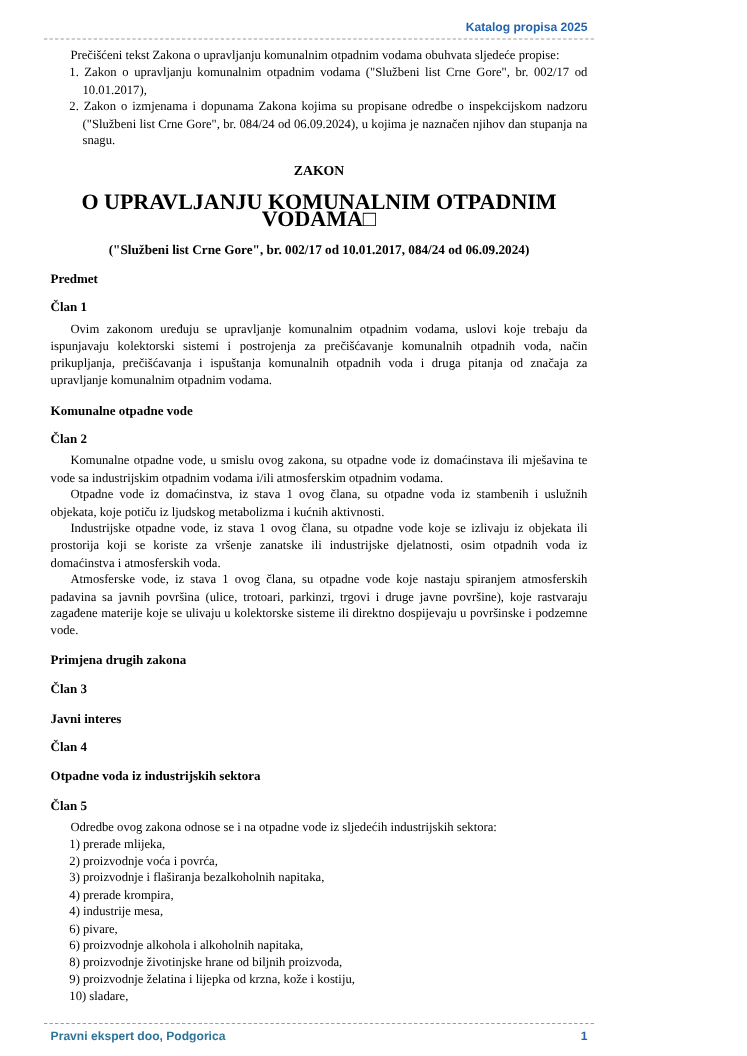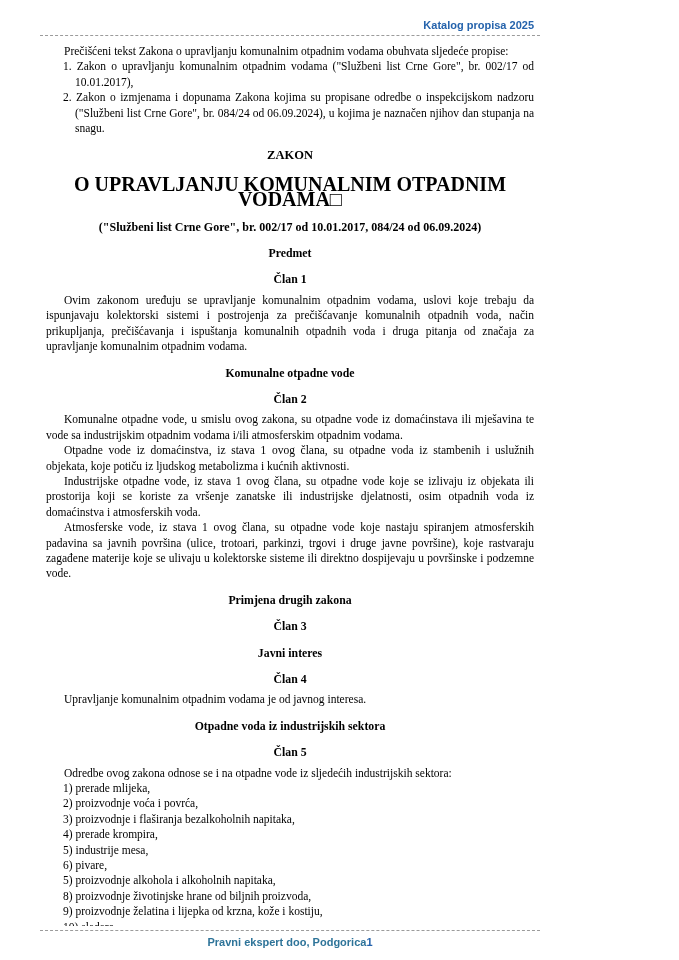--- a/index.html
+++ b/index.html
@@ -27,7 +27,7 @@
   .kicker { margin: 12px 0 0; font-size: 12.5px; font-weight: bold; text-align: center; text-indent: 0; }
   .law-title { margin: 13px 0 0; font-size: 20px; font-weight: bold; text-align: center; text-indent: 0; }
   .law-subtitle { margin: 12px 0 0; font-size: 12px; font-weight: bold; text-align: center; text-indent: 0; }
-  .sec-heading, .article-heading { margin: 11px 0 0; font-size: 11.8px; font-weight: bold; text-align: center; text-indent: 0; }
+  .sec-heading, .article-heading { margin: 11px 0 0; font-size: 11.8px; font-weight: bold; text-indent: 0; }
   .para { margin: 5px 0 0; text-indent: 18px; }
   .para + .para { margin-top: 0; }
   .sector-item { margin: 0; padding-left: 17px; text-align: left; }

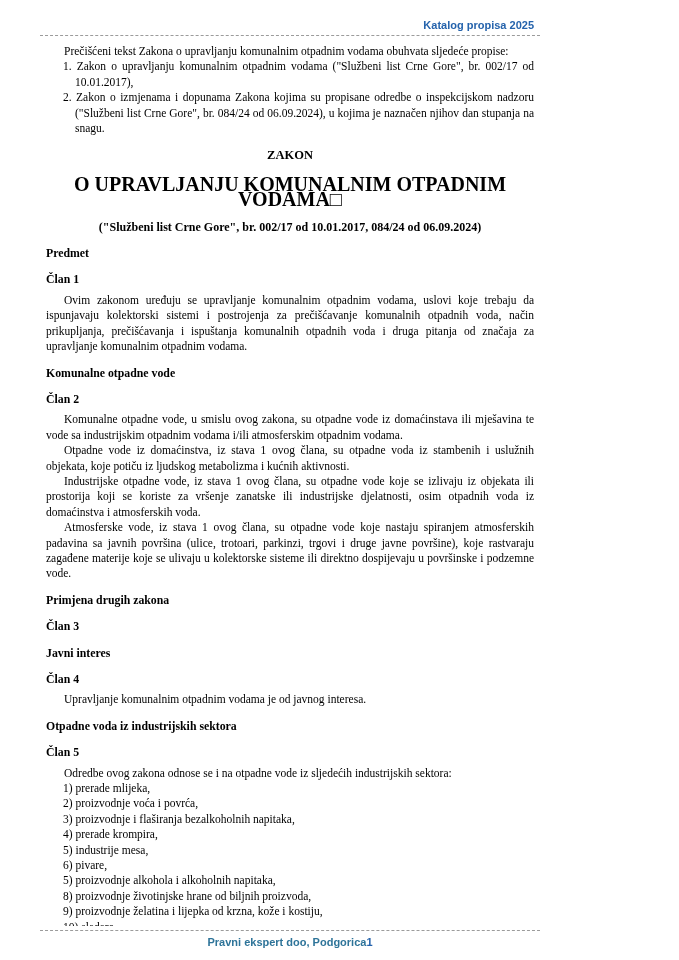--- a/index.html
+++ b/index.html
@@ -75,7 +75,6 @@
 
     <h4 class="sec-heading">Javni interes</h4>
     <h4 class="article-heading">Član 4</h4>
-    <p class="para">Upravljanje komunalnim otpadnim vodama je od javnog interesa.</p>
 
     <h4 class="sec-heading">Otpadne voda iz industrijskih sektora</h4>
     <h4 class="article-heading">Član 5</h4>

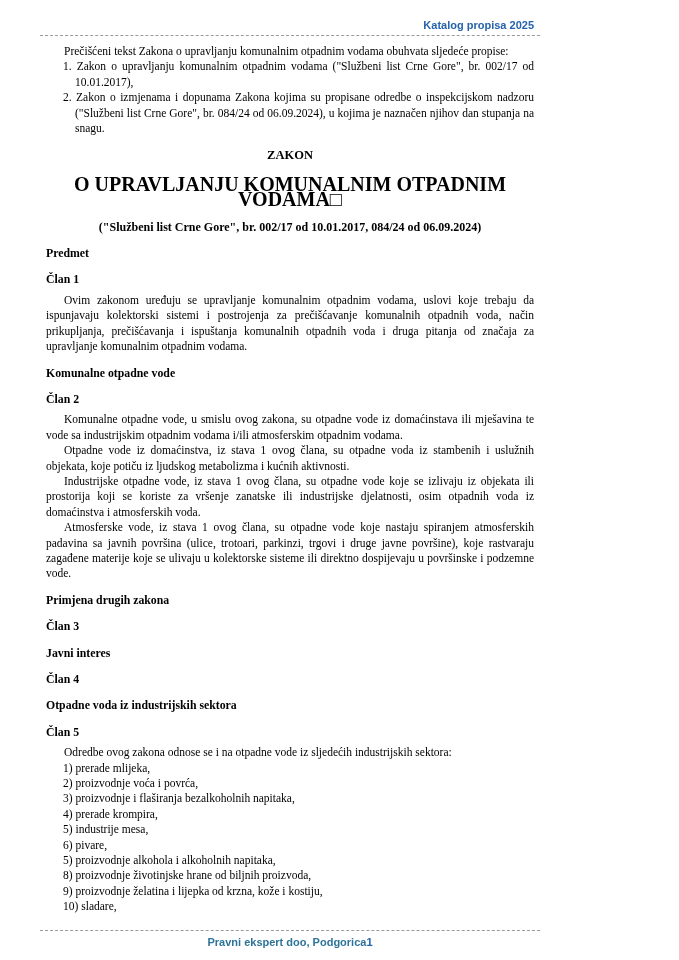--- a/index.html
+++ b/index.html
@@ -83,7 +83,7 @@
     <p class="sector-item">2) proizvodnje voća i povrća,</p>
     <p class="sector-item">3) proizvodnje i flaširanja bezalkoholnih napitaka,</p>
     <p class="sector-item">4) prerade krompira,</p>
-    <p class="sector-item">5) industrije mesa,</p>
+    <p class="sector-item">4) industrije mesa,</p>
     <p class="sector-item">6) pivare,</p>
     <p class="sector-item">5) proizvodnje alkohola i alkoholnih napitaka,</p>
     <p class="sector-item">8) proizvodnje životinjske hrane od biljnih proizvoda,</p>

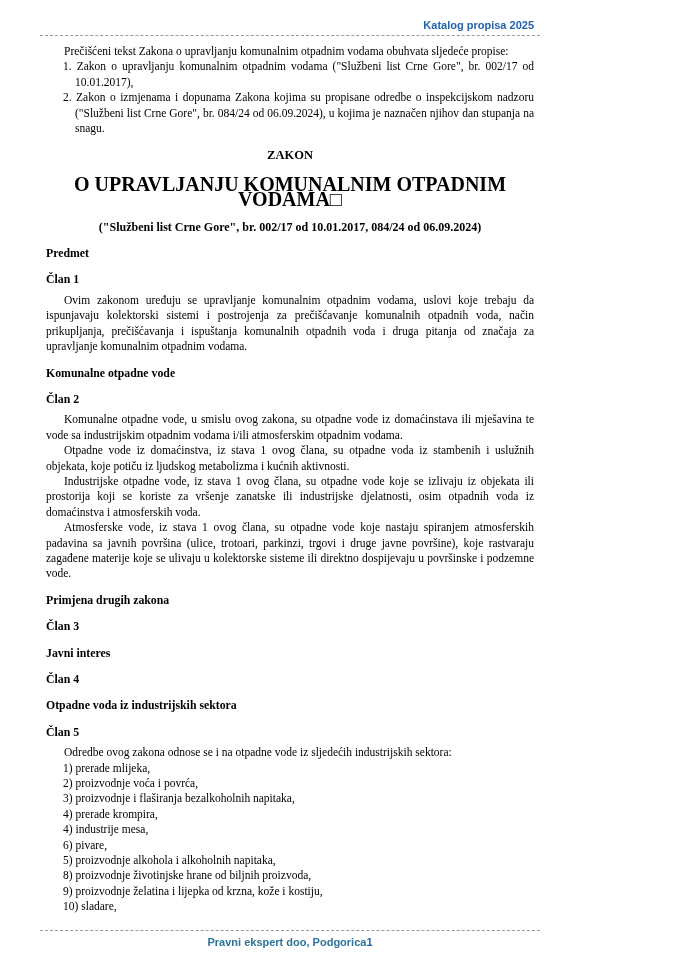--- a/index.html
+++ b/index.html
@@ -85,7 +85,7 @@
     <p class="sector-item">4) prerade krompira,</p>
     <p class="sector-item">4) industrije mesa,</p>
     <p class="sector-item">6) pivare,</p>
-    <p class="sector-item">5) proizvodnje alkohola i alkoholnih napitaka,</p>
+    <p class="sector-item">6) proizvodnje alkohola i alkoholnih napitaka,</p>
     <p class="sector-item">8) proizvodnje životinjske hrane od biljnih proizvoda,</p>
     <p class="sector-item">9) proizvodnje želatina i lijepka od krzna, kože i kostiju,</p>
     <p class="sector-item">10) sladare,</p>

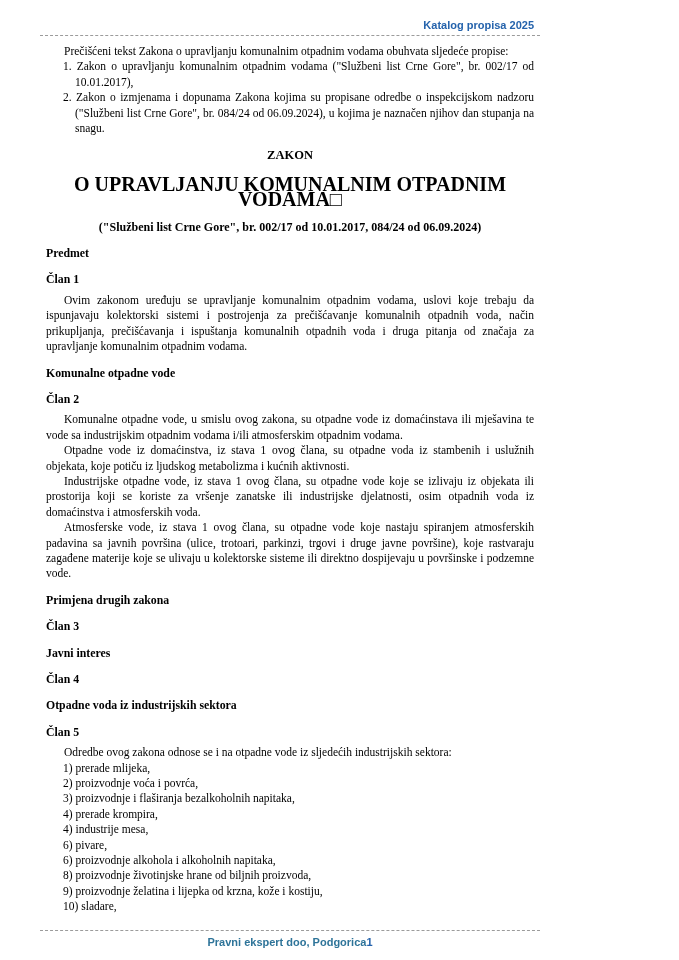--- a/index.html
+++ b/index.html
@@ -33,7 +33,7 @@
   .sector-item { margin: 0; padding-left: 17px; text-align: left; }
   .page-footer { flex: 0 0 auto; margin-top: auto; }
   .footer-row {
-    display: flex; justify-content: center; align-items: baseline;
+    display: flex; justify-content: space-between; align-items: baseline;
     padding: 5px 6px 0;
     font-family: "Liberation Sans", sans-serif; font-size: 11px; font-weight: bold;
   }

